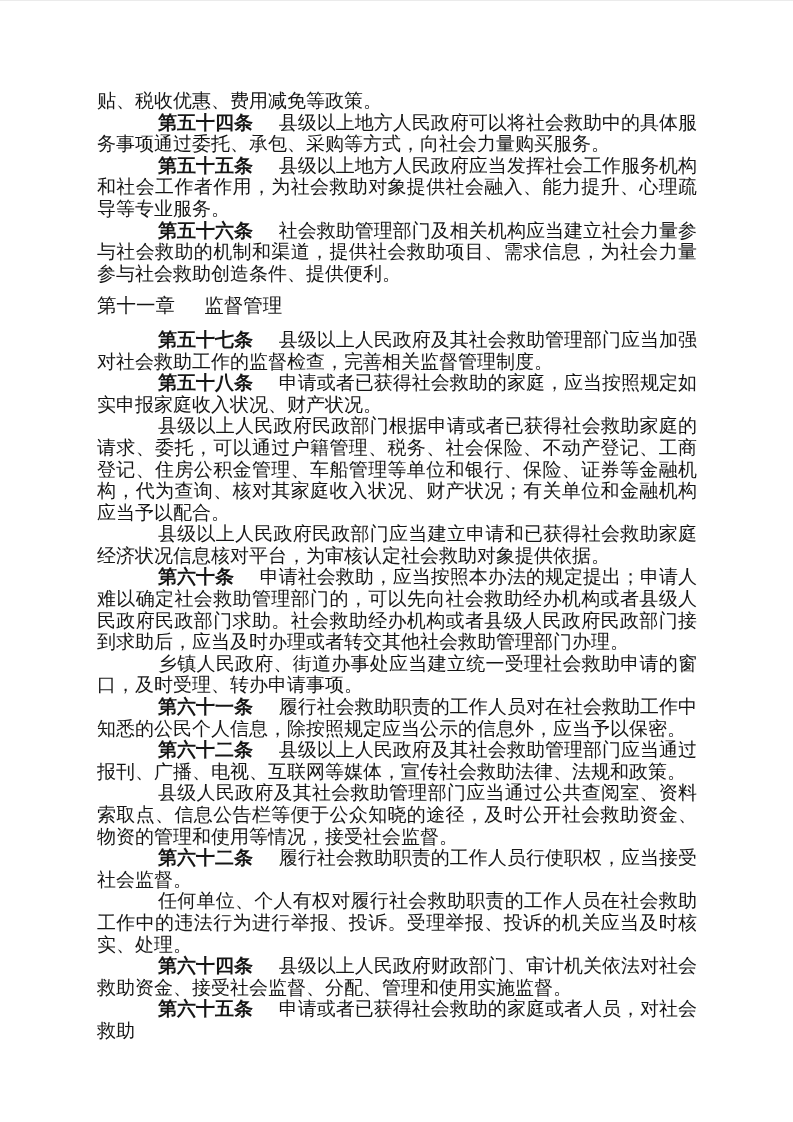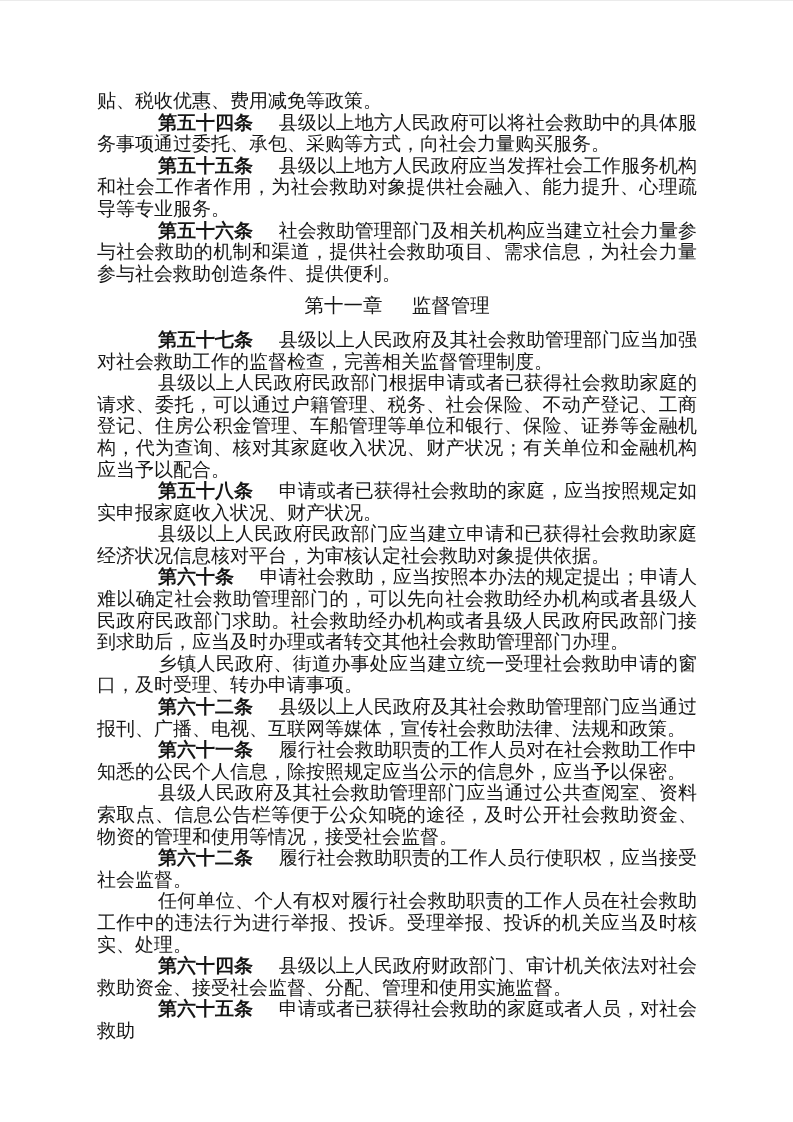--- a/index.html
+++ b/index.html
@@ -41,7 +41,7 @@
   }
   .chapter {
     margin: 11px 0 12px 0;
-    text-align: center;
+    text-align: left;
     font-size: 19.5px;
     font-weight: normal;
     line-height: 21.6px;

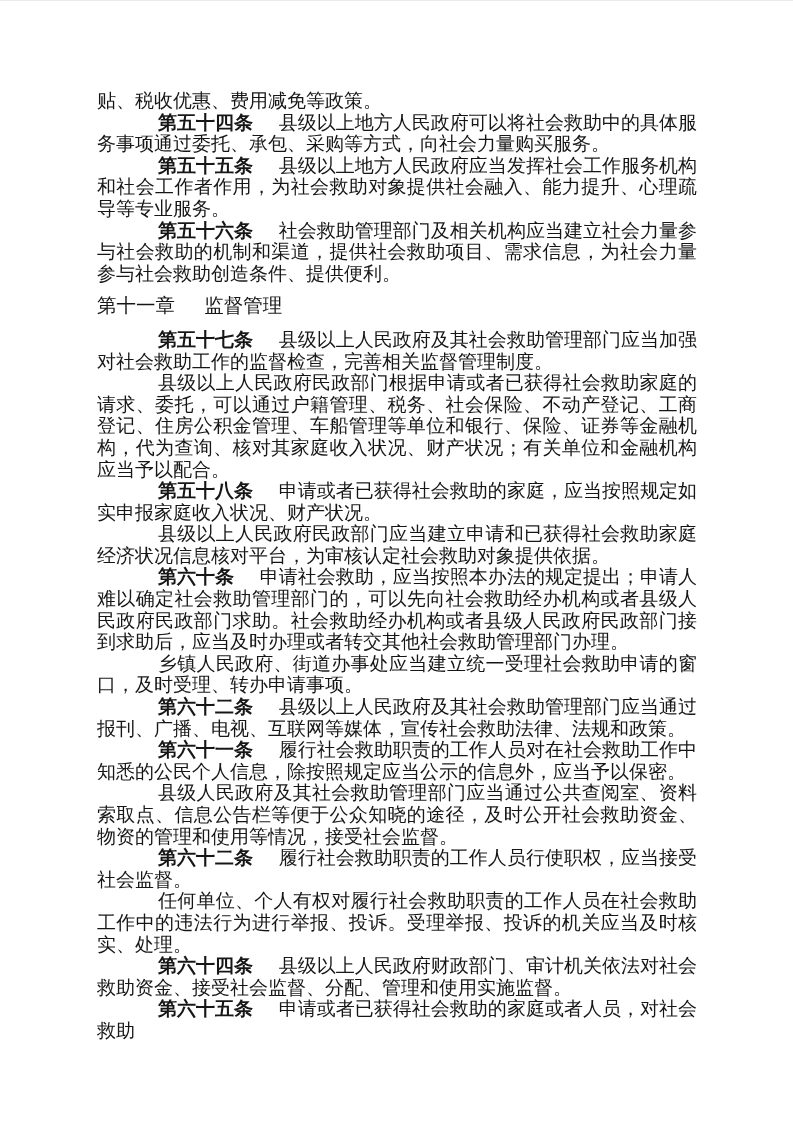--- a/index.html
+++ b/index.html
@@ -68,9 +68,9 @@
 
   <p class="para"><span class="artnum">第五十七条</span><span>县级以上人民政府及其社会救助管理部门应当加强对社会救助工作的监督检查，完善相关监督管理制度。</span></p>
 
+  <p class="para"><span class="artnum">第五十八条</span><span>申请或者已获得社会救助的家庭，应当按照规定如实申报家庭收入状况、财产状况。</span></p>
+
   <p class="para"><span>县级以上人民政府民政部门根据申请或者已获得社会救助家庭的请求、委托，可以通过户籍管理、税务、社会保险、不动产登记、工商登记、住房公积金管理、车船管理等单位和银行、保险、证券等金融机构，代为查询、核对其家庭收入状况、财产状况；有关单位和金融机构应当予以配合。</span></p>
-
-  <p class="para"><span class="artnum">第五十八条</span><span>申请或者已获得社会救助的家庭，应当按照规定如实申报家庭收入状况、财产状况。</span></p>
 
   <p class="para"><span>县级以上人民政府民政部门应当建立申请和已获得社会救助家庭经济状况信息核对平台，为审核认定社会救助对象提供依据。</span></p>
 

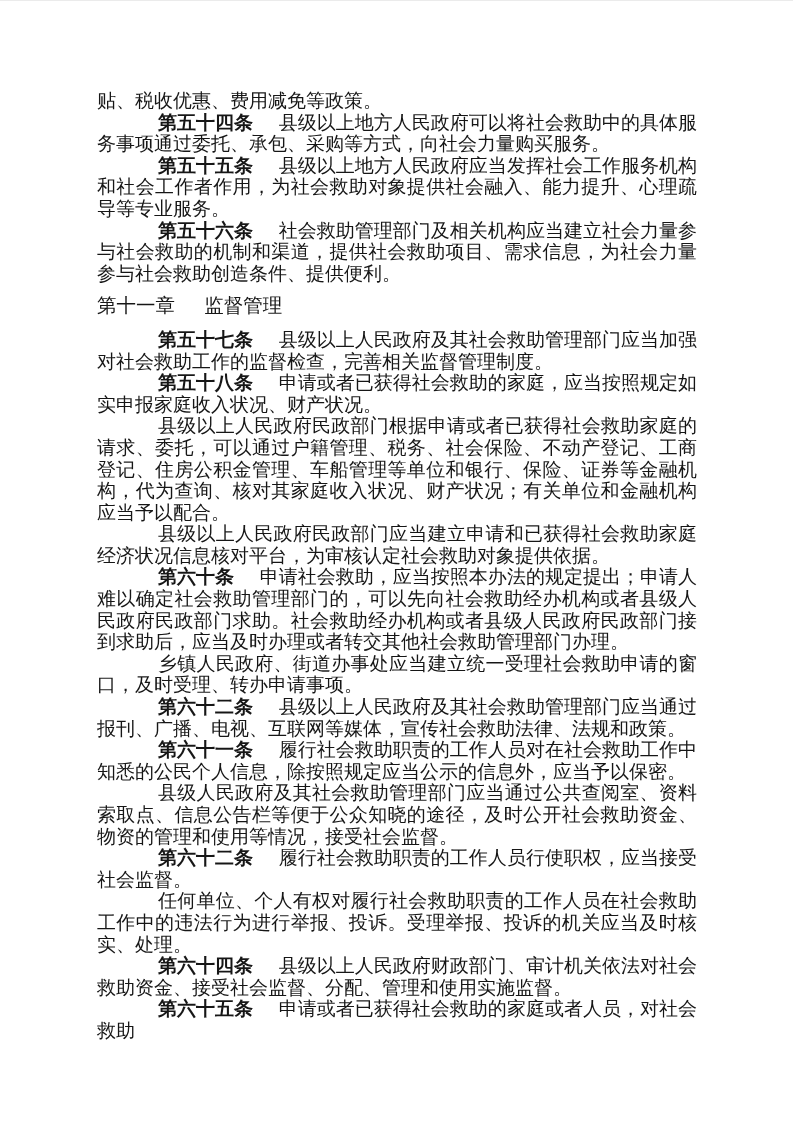--- a/index.html
+++ b/index.html
@@ -79,9 +79,9 @@
 
   <p class="para"><span>乡镇人民政府、街道办事处应当建立统一受理社会救助申请的窗口，及时受理、转办申请事项。</span></p>
 
+  <p class="para"><span class="artnum">第六十一条</span><span>履行社会救助职责的工作人员对在社会救助工作中知悉的公民个人信息，除按照规定应当公示的信息外，应当予以保密。</span></p>
+
   <p class="para"><span class="artnum">第六十二条</span><span>县级以上人民政府及其社会救助管理部门应当通过报刊、广播、电视、互联网等媒体，宣传社会救助法律、法规和政策。</span></p>
-
-  <p class="para"><span class="artnum">第六十一条</span><span>履行社会救助职责的工作人员对在社会救助工作中知悉的公民个人信息，除按照规定应当公示的信息外，应当予以保密。</span></p>
 
   <p class="para"><span>县级人民政府及其社会救助管理部门应当通过公共查阅室、资料索取点、信息公告栏等便于公众知晓的途径，及时公开社会救助资金、物资的管理和使用等情况，接受社会监督。</span></p>
 

